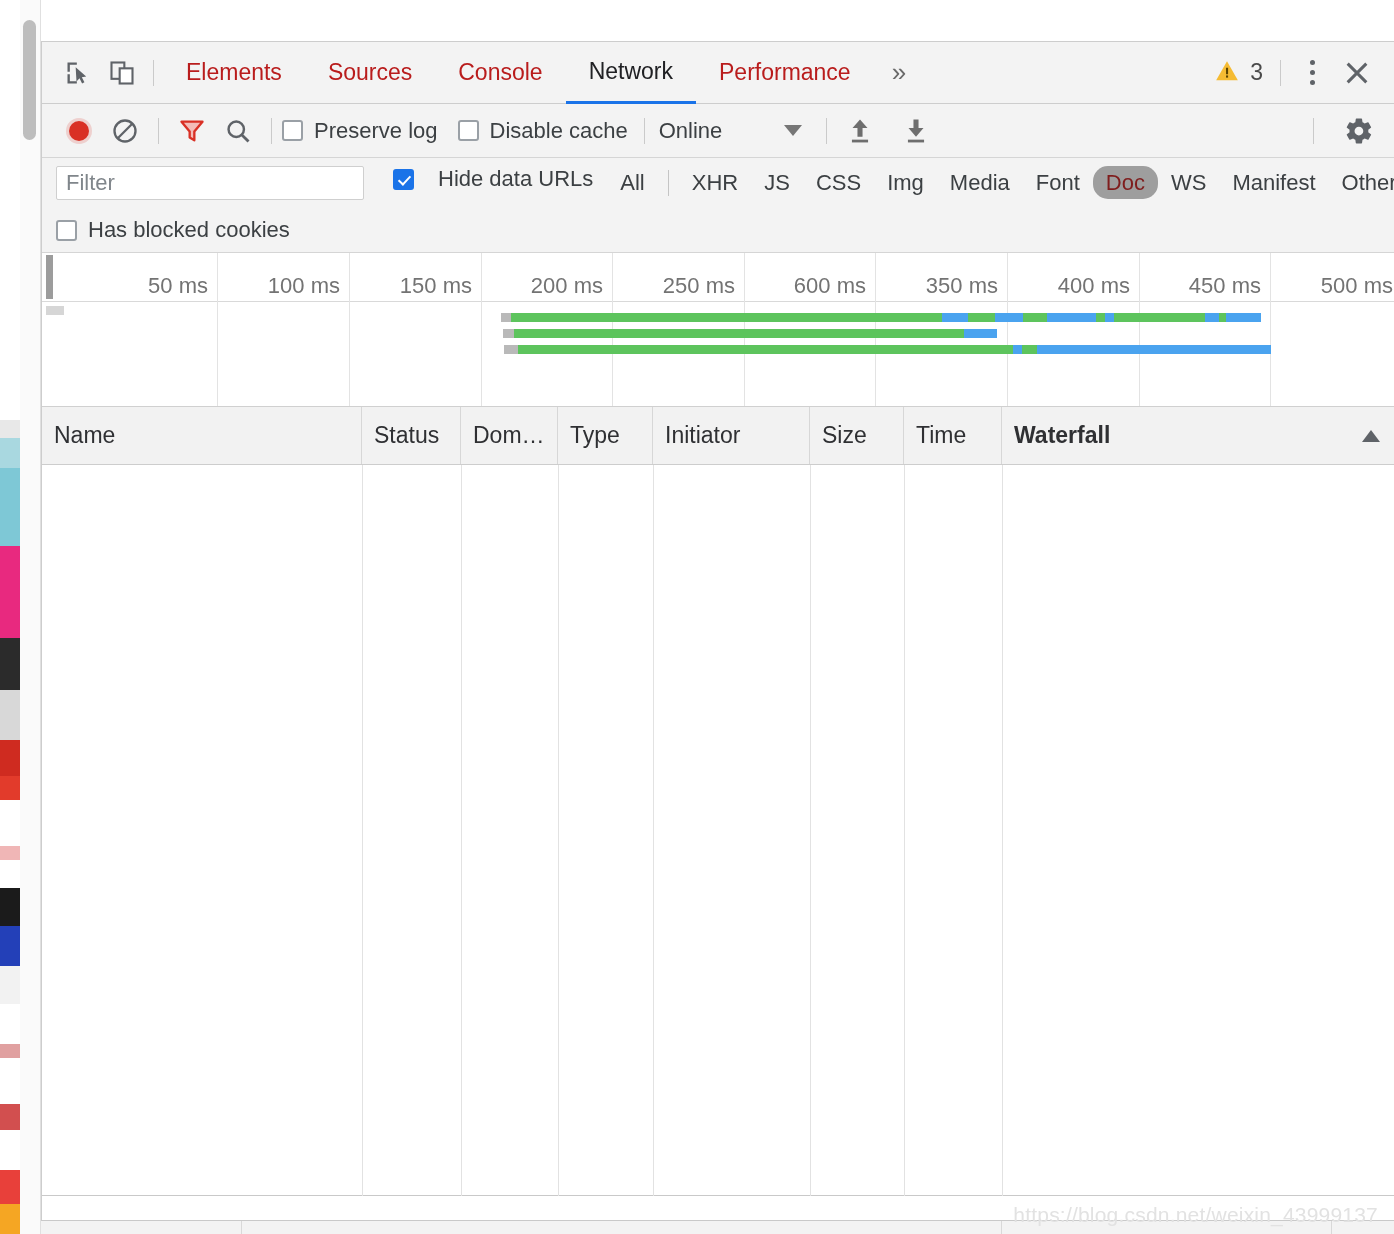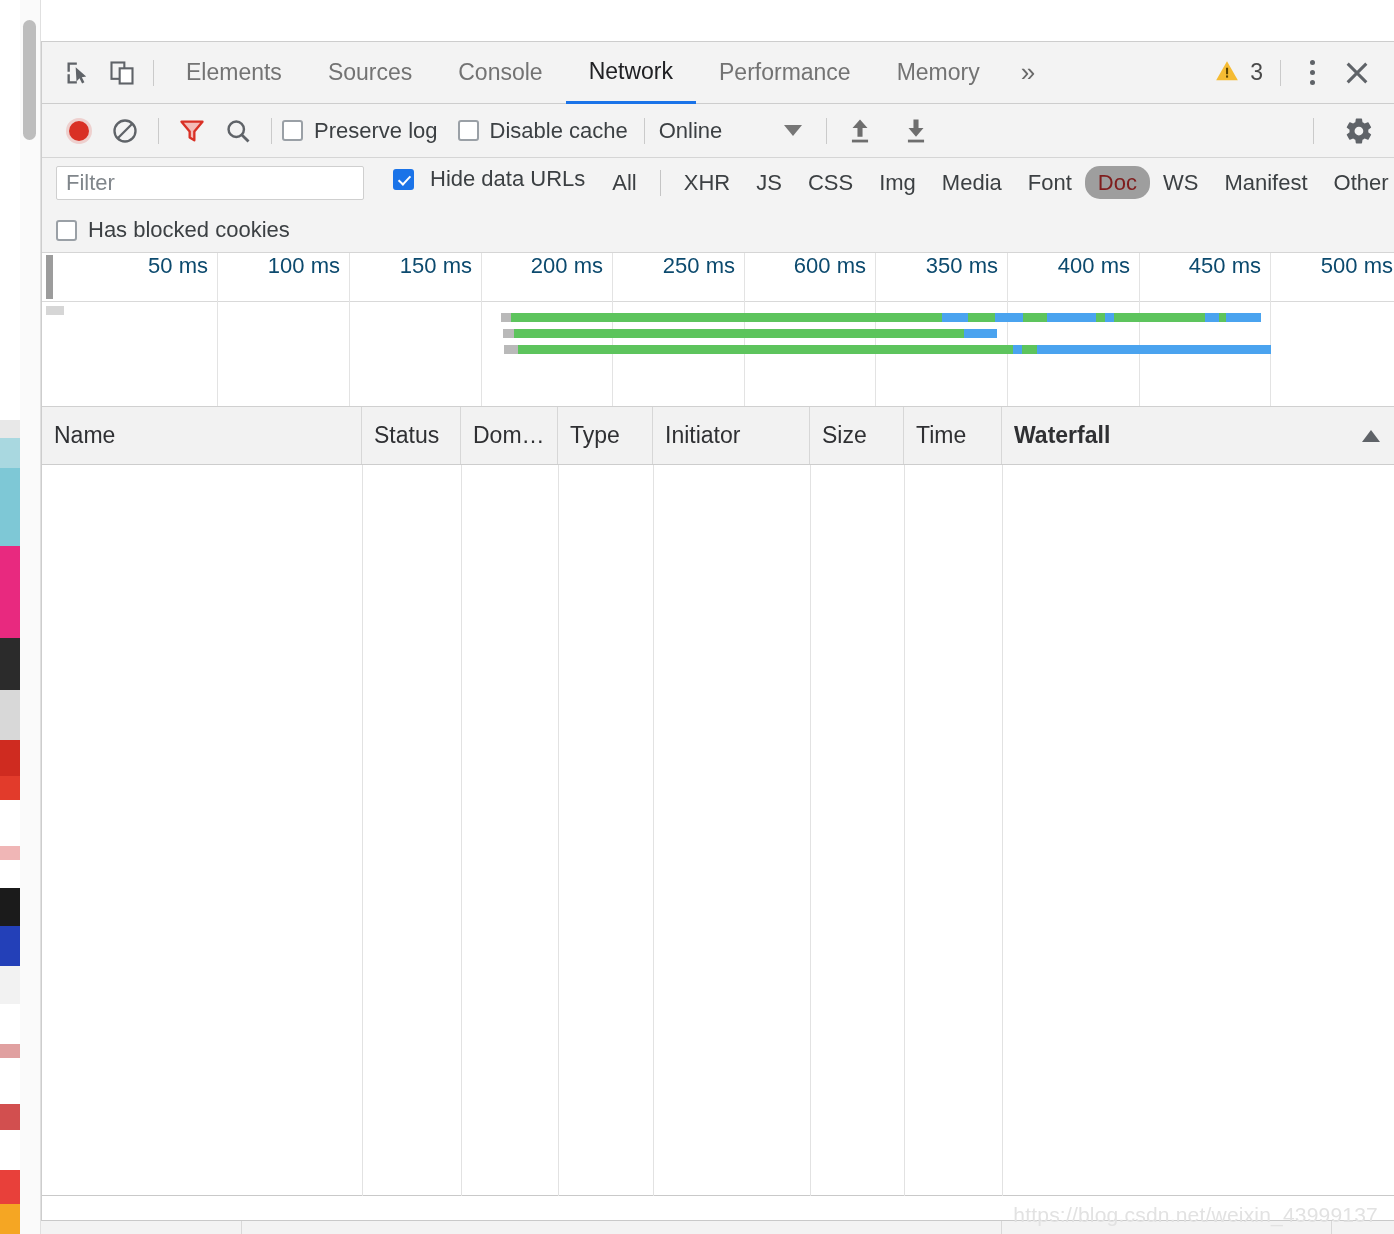--- a/index.html
+++ b/index.html
@@ -81,7 +81,7 @@
     display: flex;
     align-items: center;
     font-size: 23px;
-    color: #737373;
+    color: #b91c1c;
     cursor: pointer;
     box-sizing: border-box;
     white-space: nowrap;

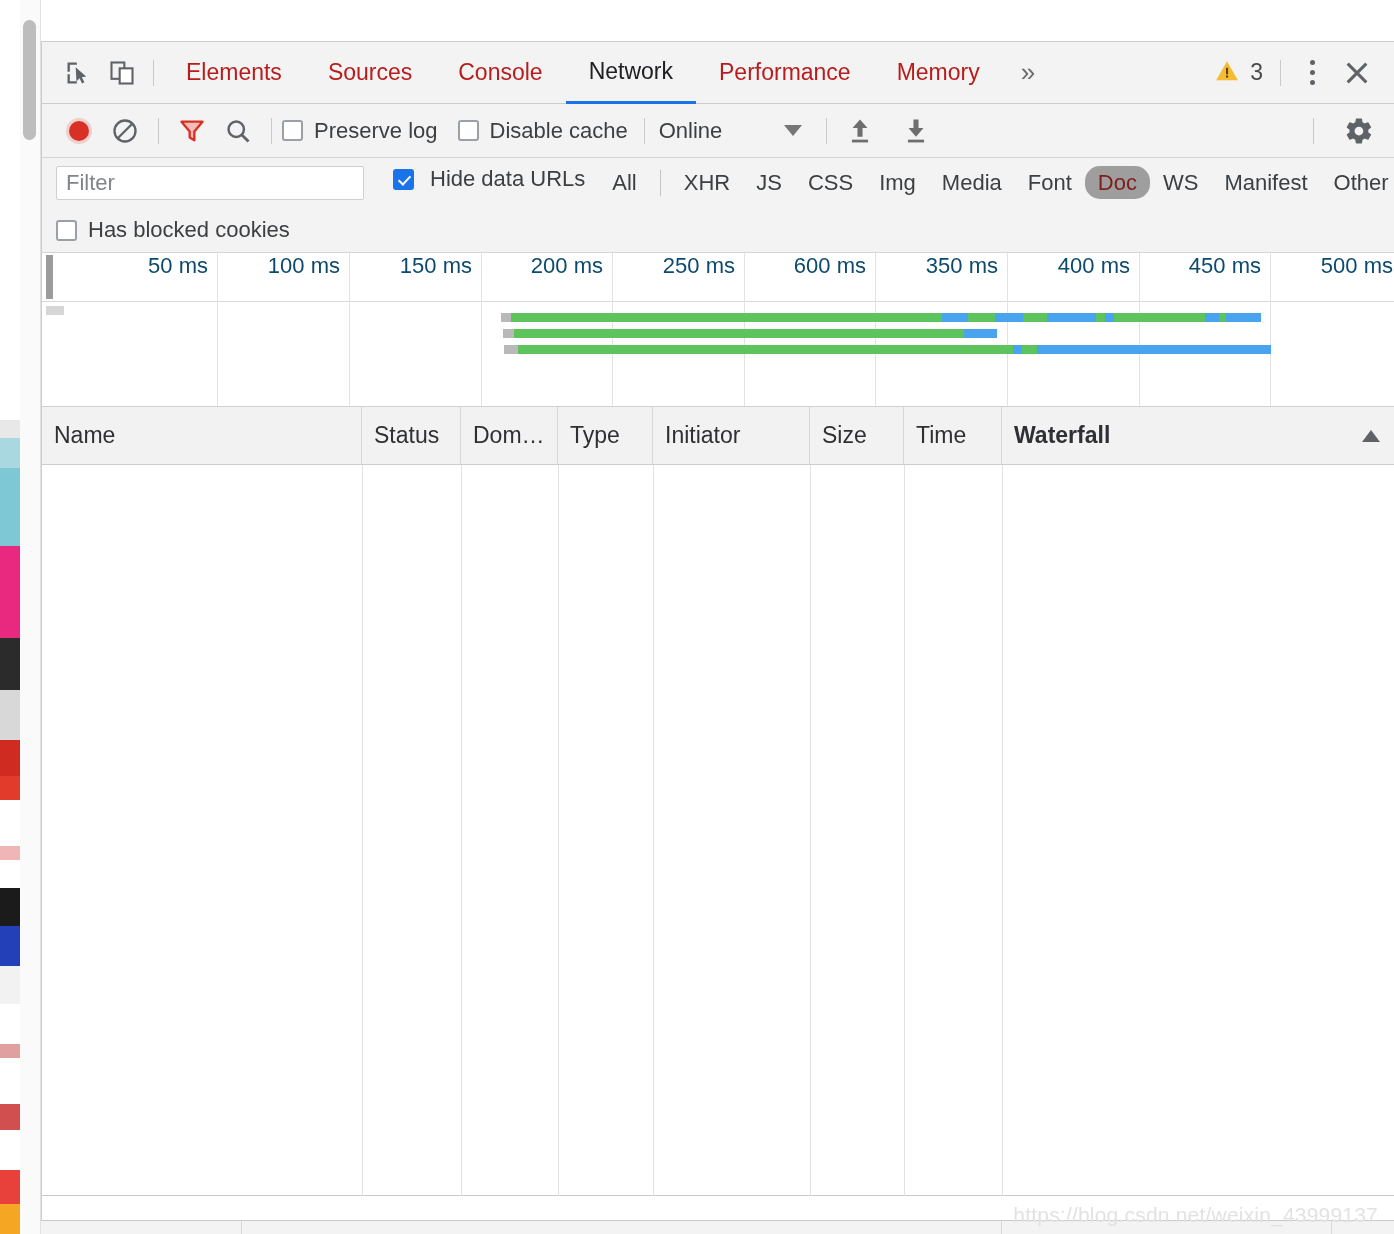--- a/index.html
+++ b/index.html
@@ -446,9 +446,6 @@
       <div class="tab">
         <span>Performance</span>
       </div>
-      <div class="tab">
-        <span>Memory</span>
-      </div>
       <div class="tab-more">
         <span>»</span>
       </div>

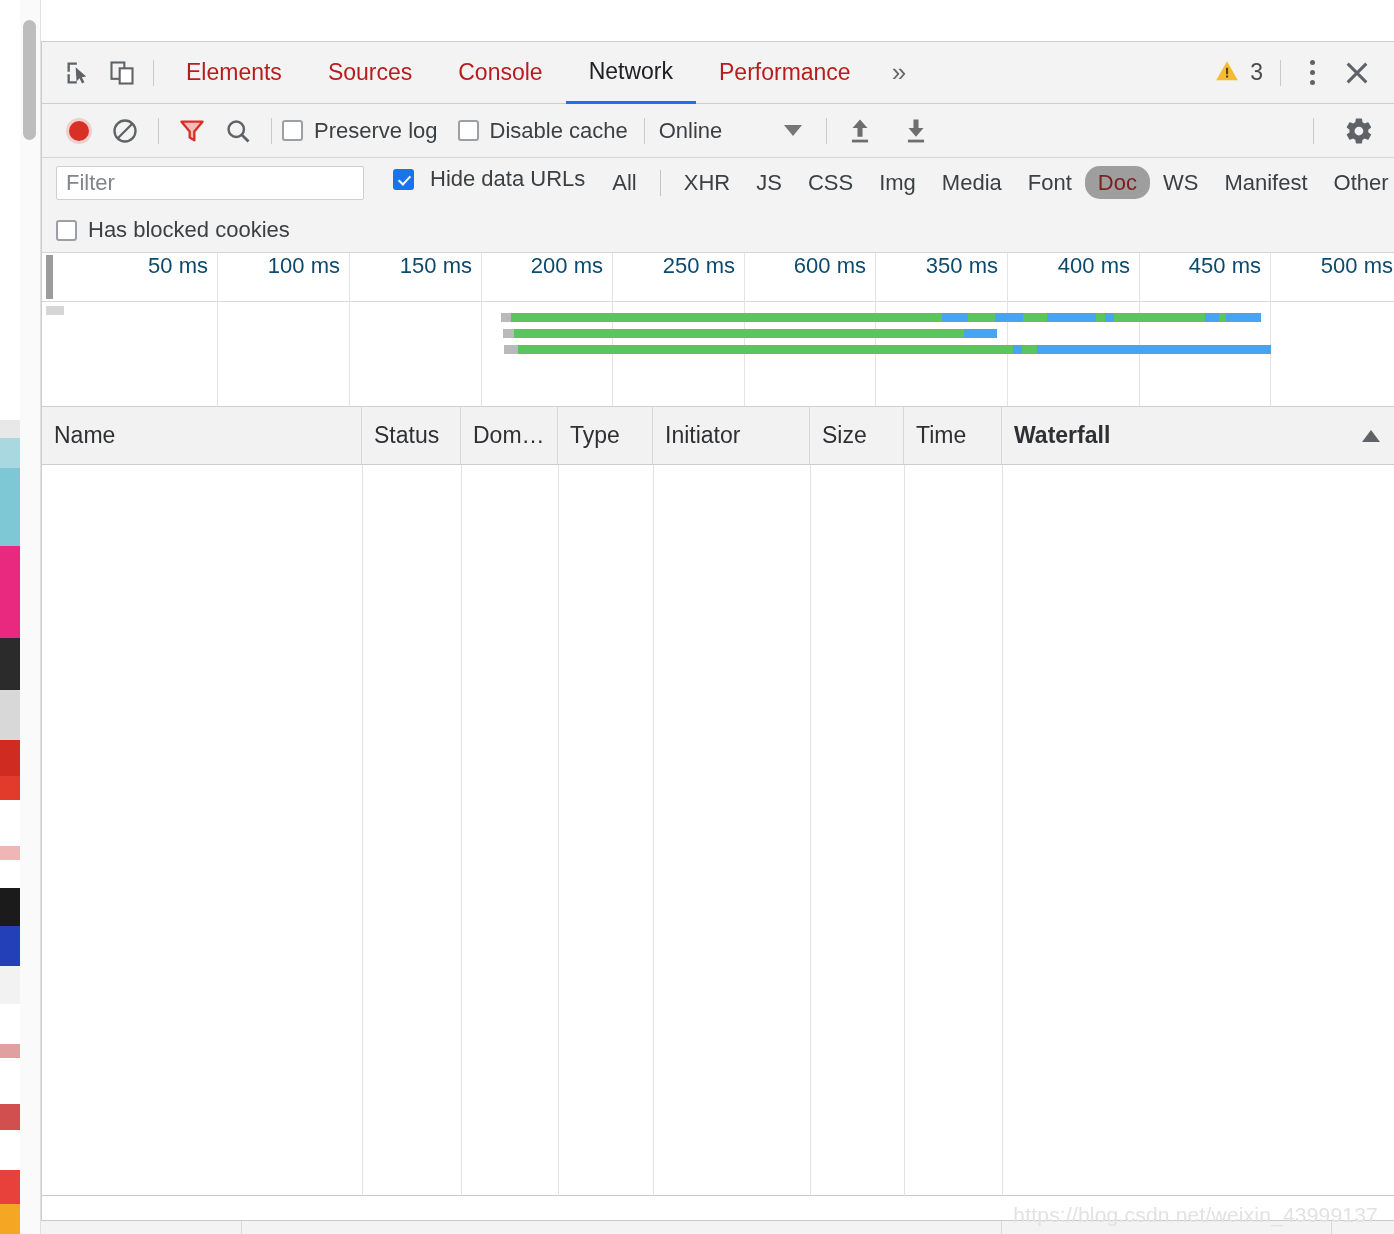--- a/index.html
+++ b/index.html
@@ -214,7 +214,7 @@
   }
   .filter-input::placeholder { color: #80868b; }
   .hide-data {
-    display: flex; align-items: center; gap: 16px;
+    display: flex; align-items: center; gap: 24px;
     margin-left: 29px;
     cursor: pointer;
     white-space: nowrap;

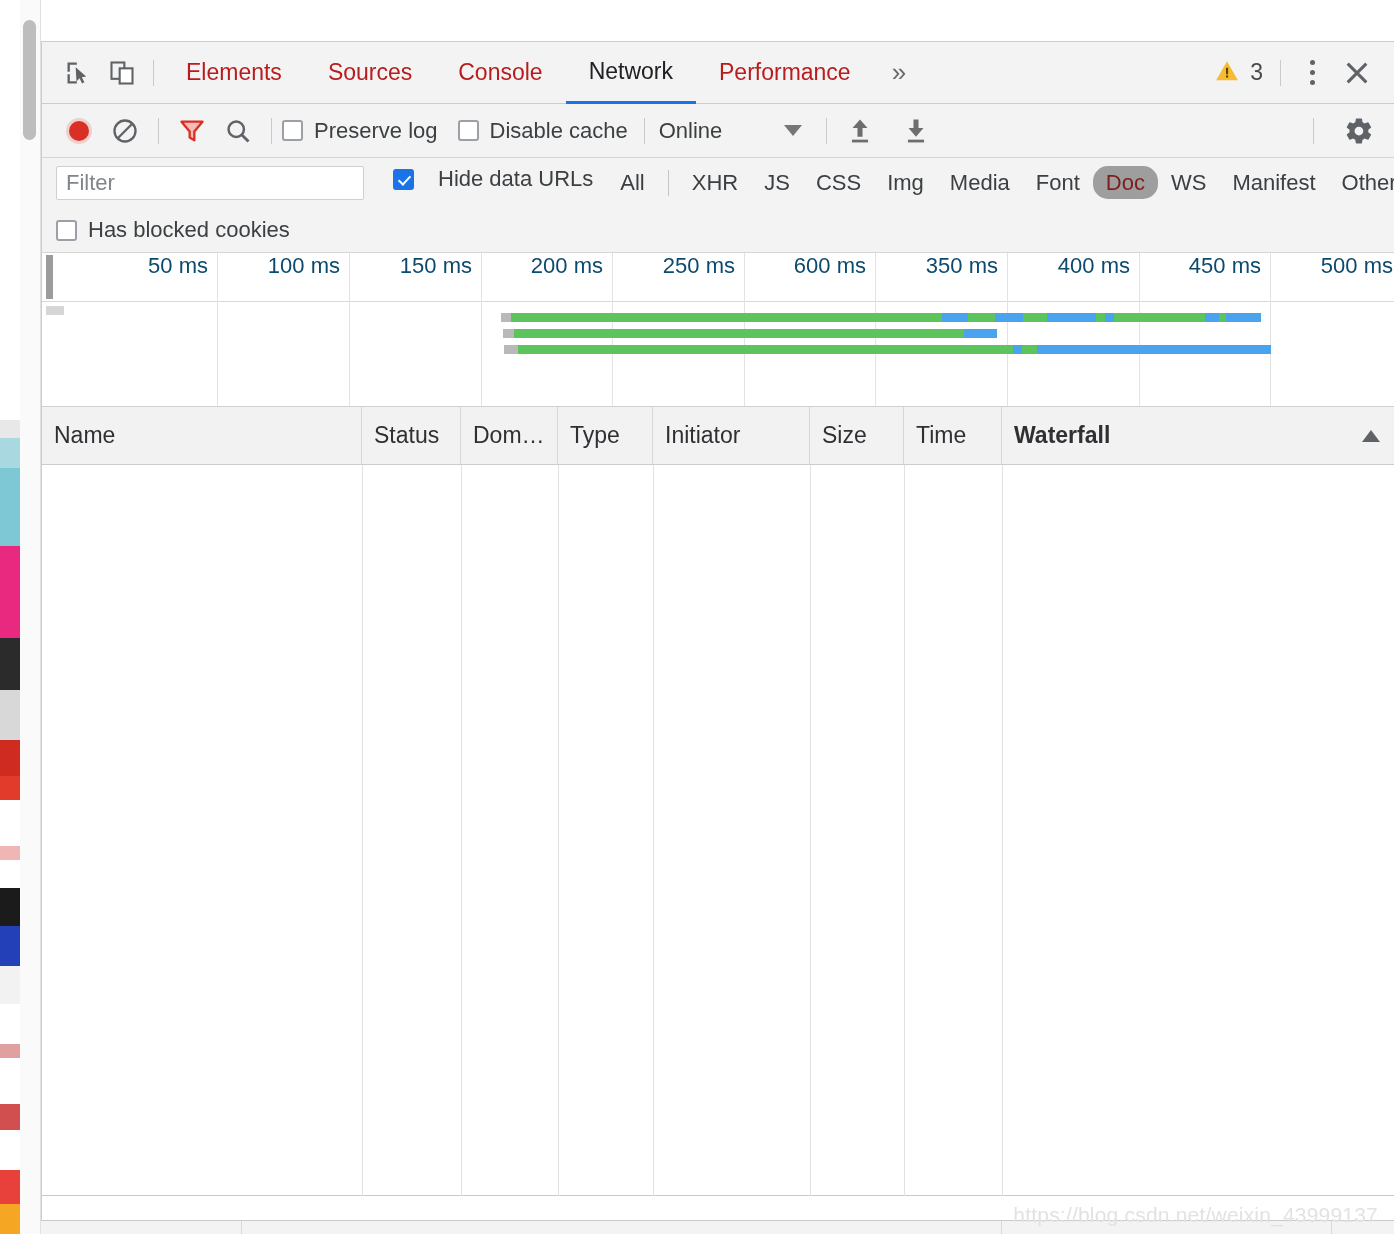--- a/index.html
+++ b/index.html
@@ -281,9 +281,9 @@
   }
   .ov-label {
     position: absolute;
-    top: 0;
+    top: 20px;
     font-size: 22px;
-    color: #0c4a6e;
+    color: #737373;
     text-align: right;
     transform: translateX(-100%);
     padding-right: 9px;

